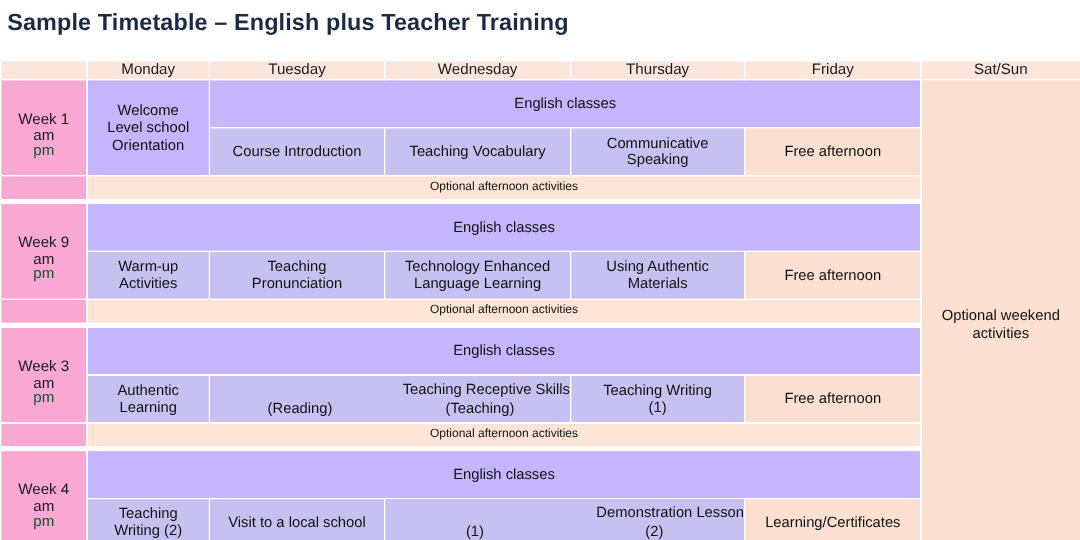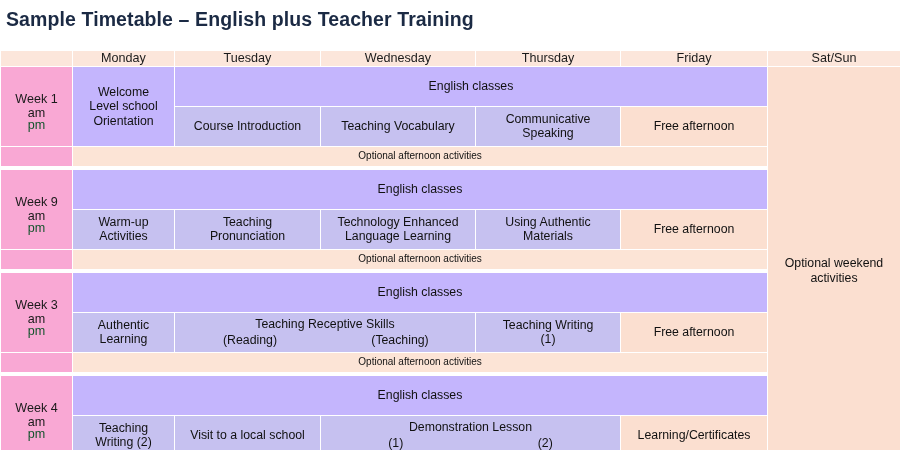--- a/index.html
+++ b/index.html
@@ -96,7 +96,7 @@
     left: 0;
     right: 0;
     top: 4px;
-    text-align: center;
+    text-align: right;
     line-height: 1.18;
   }
   .span-subs {

